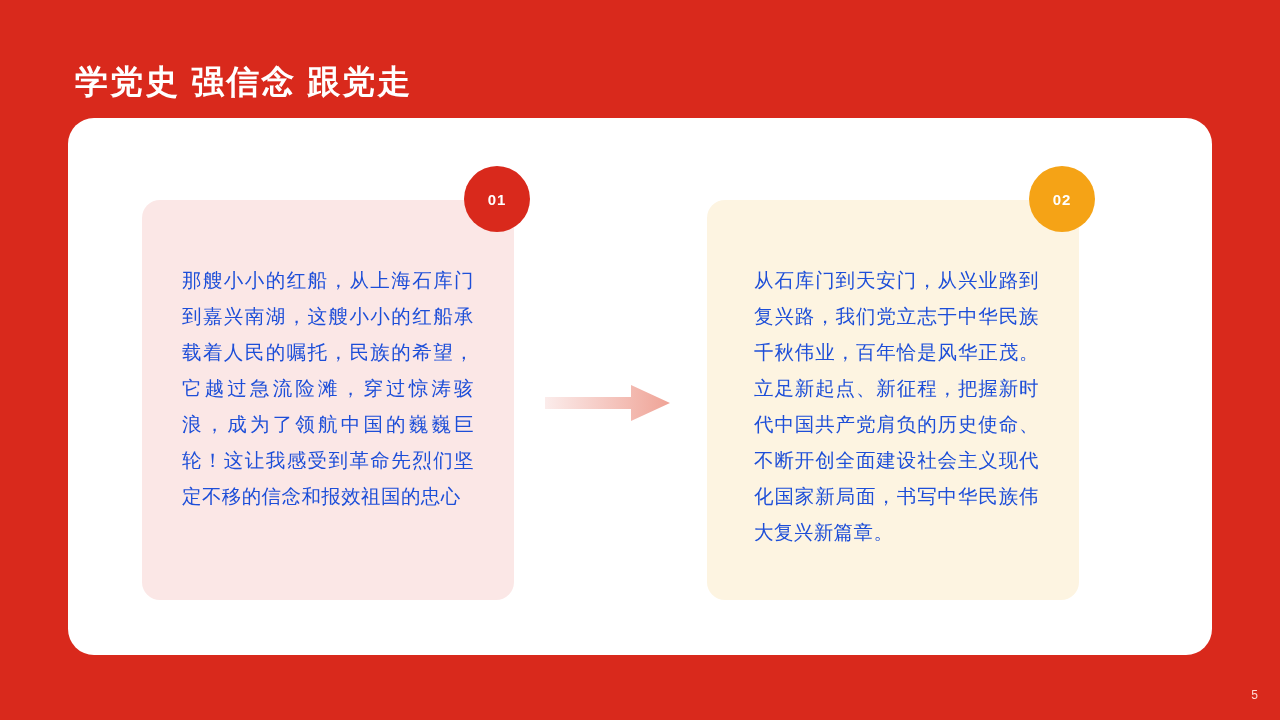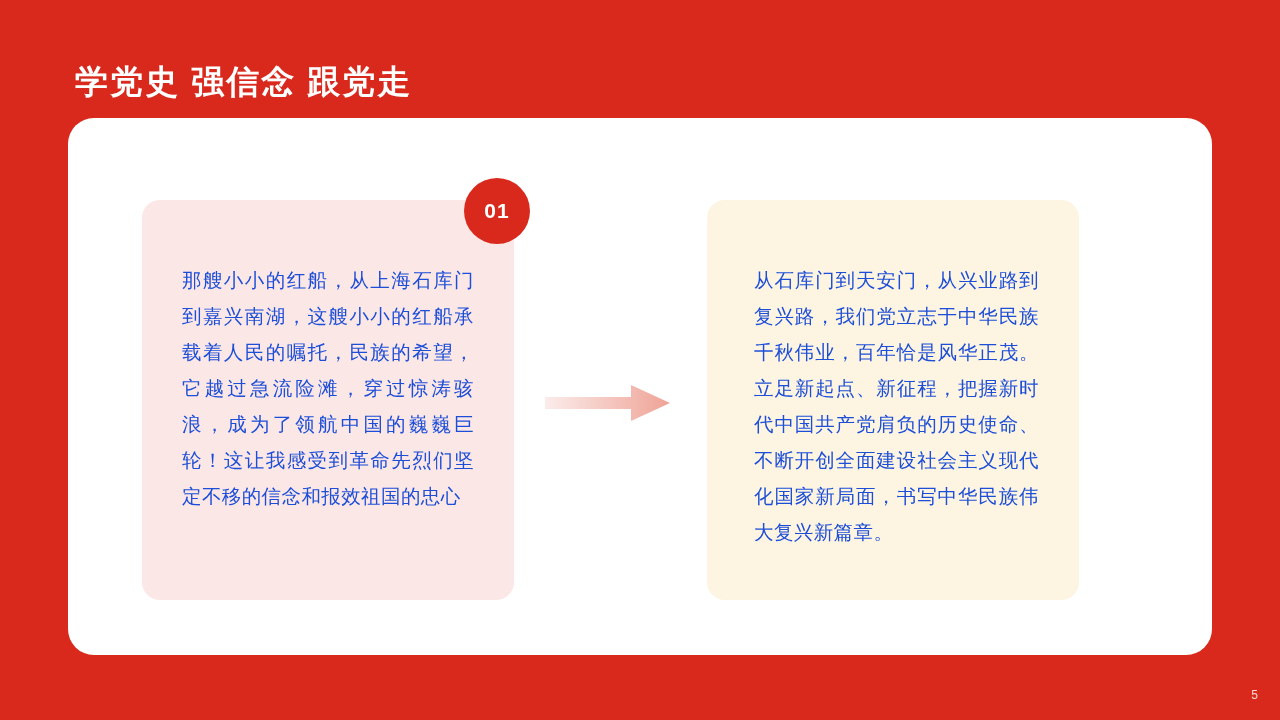--- a/index.html
+++ b/index.html
@@ -66,7 +66,7 @@
   }
   .badge {
     position: absolute;
-    top: 178px;
+    top: 166px;
     width: 66px;
     height: 66px;
     border-radius: 50%;
@@ -74,7 +74,7 @@
     align-items: center;
     justify-content: center;
     color: #ffffff;
-    font-size: 21px;
+    font-size: 15px;
     font-weight: bold;
     letter-spacing: 1px;
   }

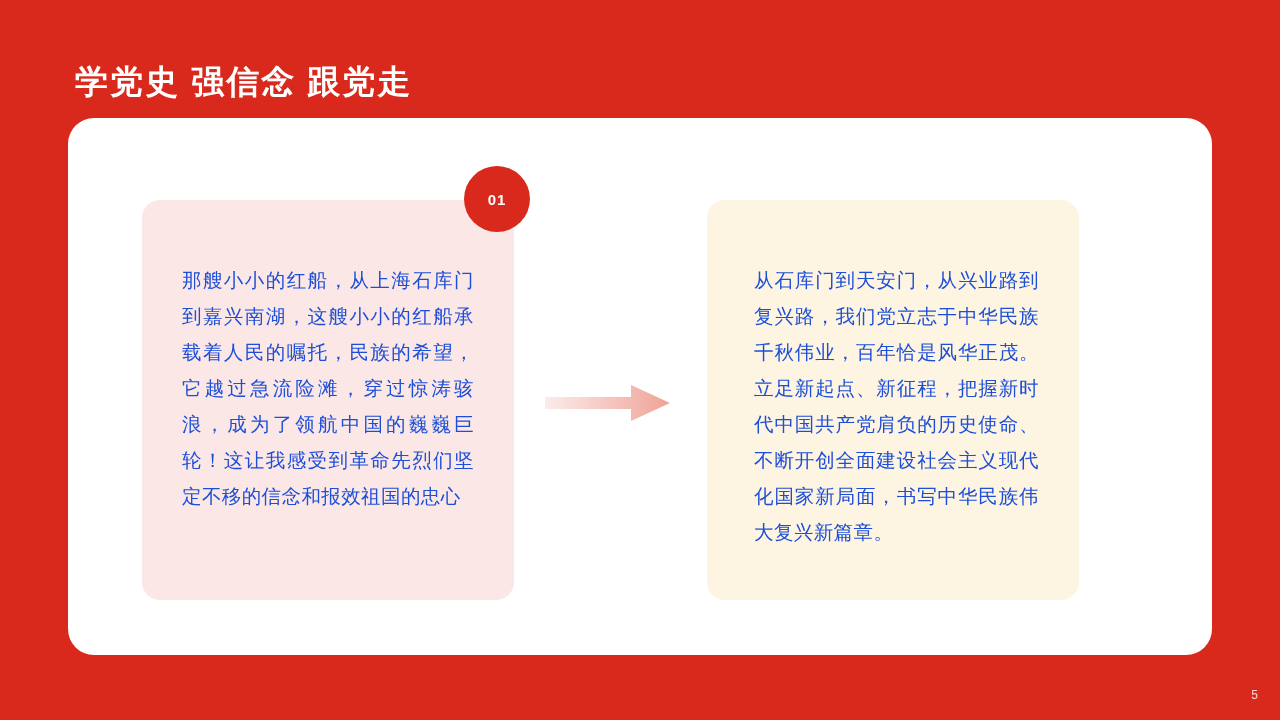--- a/index.html
+++ b/index.html
@@ -132,6 +132,7 @@
     <div class="card-text">从石库门到天安门，从兴业路到复兴路，我们党立志于中华民族千秋伟业，百年恰是风华正茂。立足新起点、新征程，把握新时代中国共产党肩负的历史使命、不断开创全面建设社会主义现代化国家新局面，书写中华民族伟大复兴新篇章。</div>
   </div>
 
+  <div class="badge badge-2">02</div>
 
   <div class="page-number">5</div>
 

